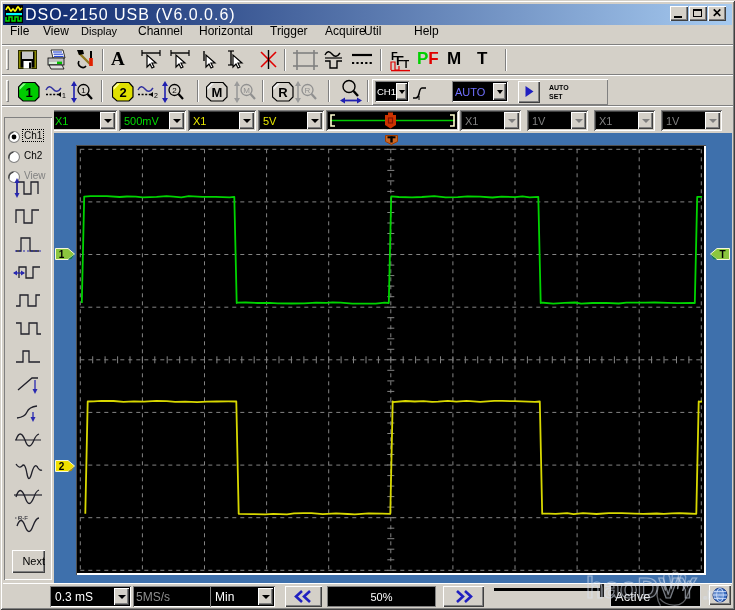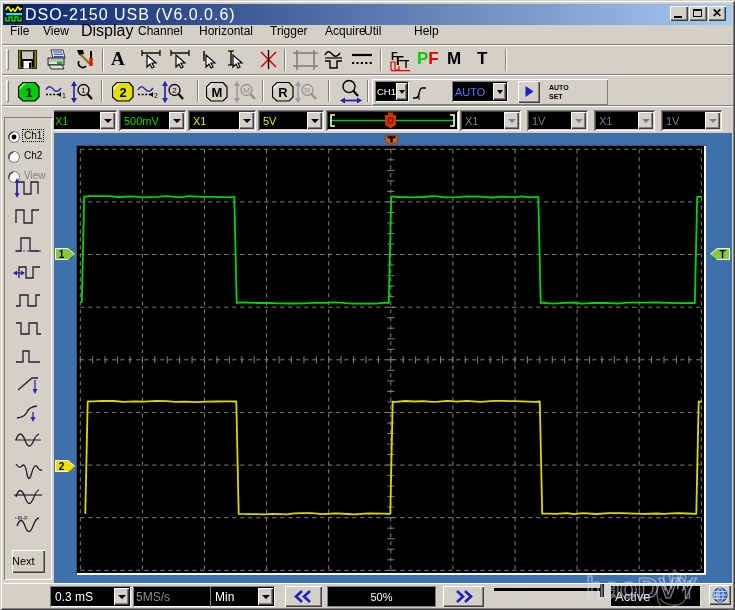--- a/index.html
+++ b/index.html
@@ -34,7 +34,7 @@
   </div>
 <div class="a" style="left:10px;top:22px;height:18px;line-height:18px;font-size:12px;color:#000">File</div>
 <div class="a" style="left:43px;top:22px;height:18px;line-height:18px;font-size:12px;color:#000">View</div>
-<div class="a" style="left:81px;top:22px;height:18px;line-height:18px;font-size:16px;color:#000">Display</div>
+<div class="a" style="left:81px;top:22px;height:18px;line-height:18px;font-size:11px;color:#000">Display</div>
 <div class="a" style="left:138px;top:22px;height:18px;line-height:18px;font-size:12px;color:#000">Channel</div>
 <div class="a" style="left:199px;top:22px;height:18px;line-height:18px;font-size:12px;color:#000">Horizontal</div>
 <div class="a" style="left:270px;top:22px;height:18px;line-height:18px;font-size:12px;color:#000">Trigger</div>

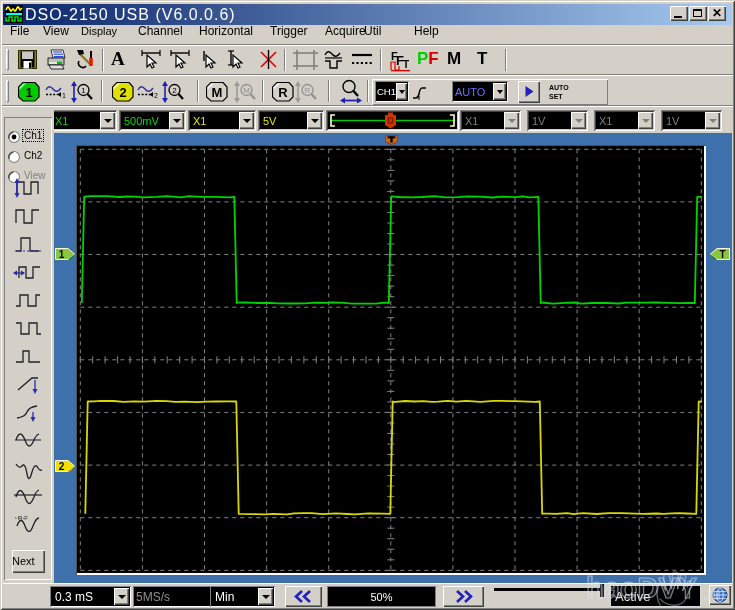--- a/index.html
+++ b/index.html
@@ -376,7 +376,7 @@
     <text x="5" y="8" font-size="6" fill="#20202a">R-F</text>
     <line x1="2" y1="6" x2="8" y2="6" stroke="#20202a" stroke-width="0.8" stroke-dasharray="1.5,1.5"></line>
   </svg>
-<div class="a btn" style="left:12px;top:550px;width:33px;height:23px;text-align:left;font-size:11px;line-height:23px">Next</div>
+<div class="a btn" style="left:12px;top:550px;width:33px;height:23px;text-align:right;font-size:11px;line-height:23px">Next</div>
 <svg class="a" style="left:77px;top:146px" width="628" height="428" viewBox="0 0 628 428">
     <rect width="628" height="428" fill="#000"></rect>
     <line x1="3.3" y1="3.3" x2="3.3" y2="424.3" stroke="#848484" stroke-width="1" stroke-dasharray="4,4"></line>

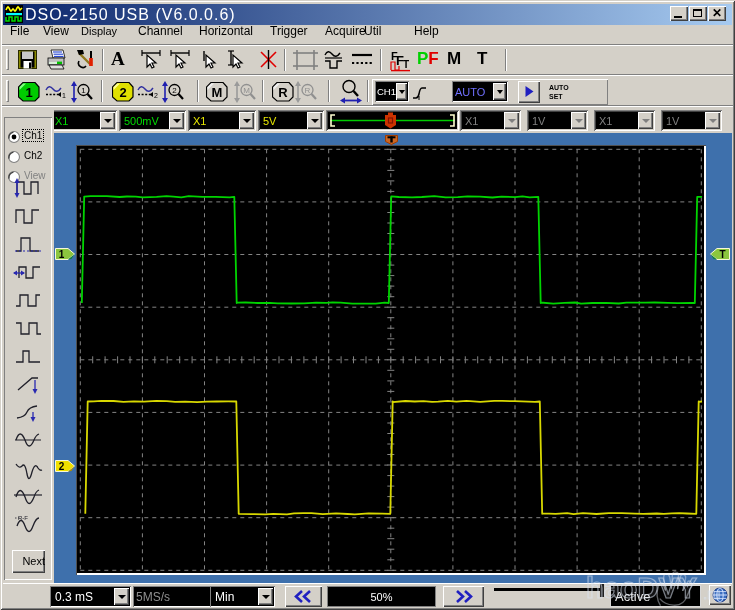--- a/index.html
+++ b/index.html
@@ -568,5 +568,5 @@
     </g>
   </svg>
 <div class="a" style="left:586px;top:572px;font-size:29px;font-weight:bold;font-family:'Liberation Sans',sans-serif;color:rgba(235,240,250,0.07);-webkit-text-stroke:1.2px rgba(218,227,242,0.55)">haoDVY</div>
-<div class="a" style="left:703px;top:585px;font-size:15px;font-weight:normal;color:rgba(235,240,250,0.06);-webkit-text-stroke:1px rgba(218,227,242,0.5)">.ru</div>
+<div class="a" style="left:703px;top:585px;font-size:15px;font-weight:bold;color:rgba(235,240,250,0.06);-webkit-text-stroke:1px rgba(218,227,242,0.5)">.ru</div>
 </body></html>

